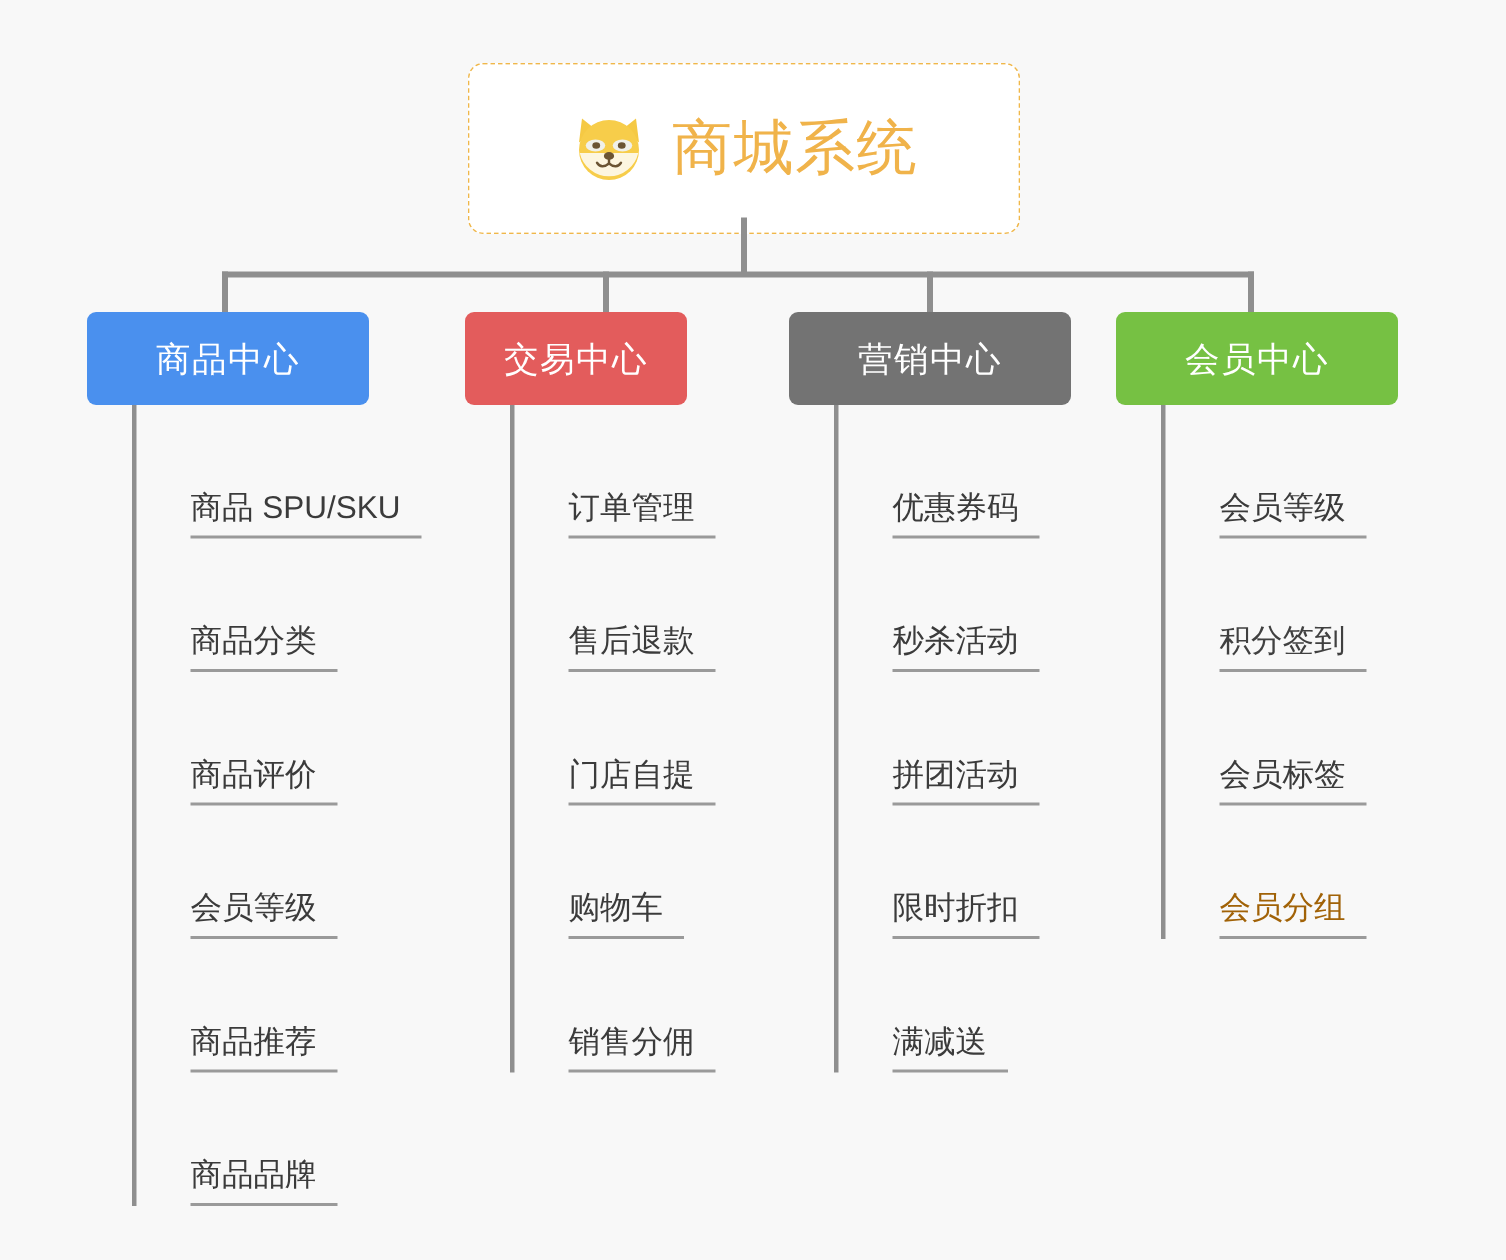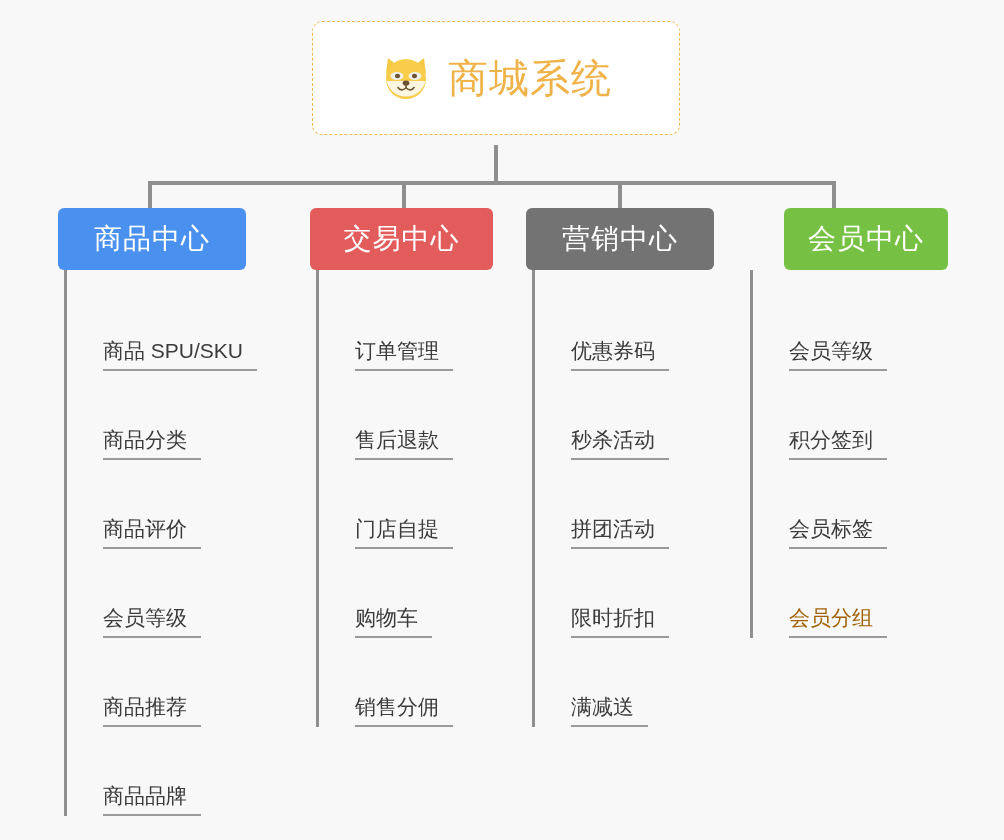--- a/index.html
+++ b/index.html
@@ -27,7 +27,7 @@
   .root-node {
     position: absolute;
     left: 312px;
-    top: 21px;
+    top: 42px;
     width: 368px;
     height: 114px;
     background: #ffffff;

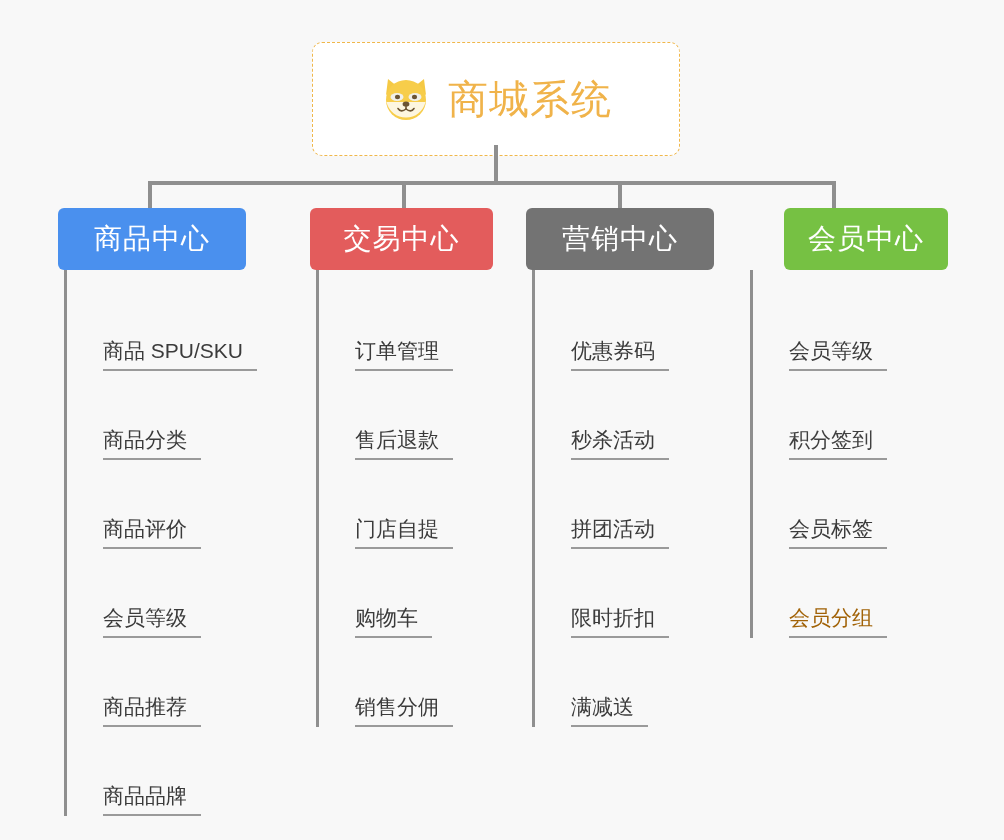--- a/index.html
+++ b/index.html
@@ -91,7 +91,7 @@
     align-items: center;
     justify-content: center;
     color: #ffffff;
-    font-size: 28px;
+    font-size: 23px;
     letter-spacing: 1px;
     line-height: 1;
   }

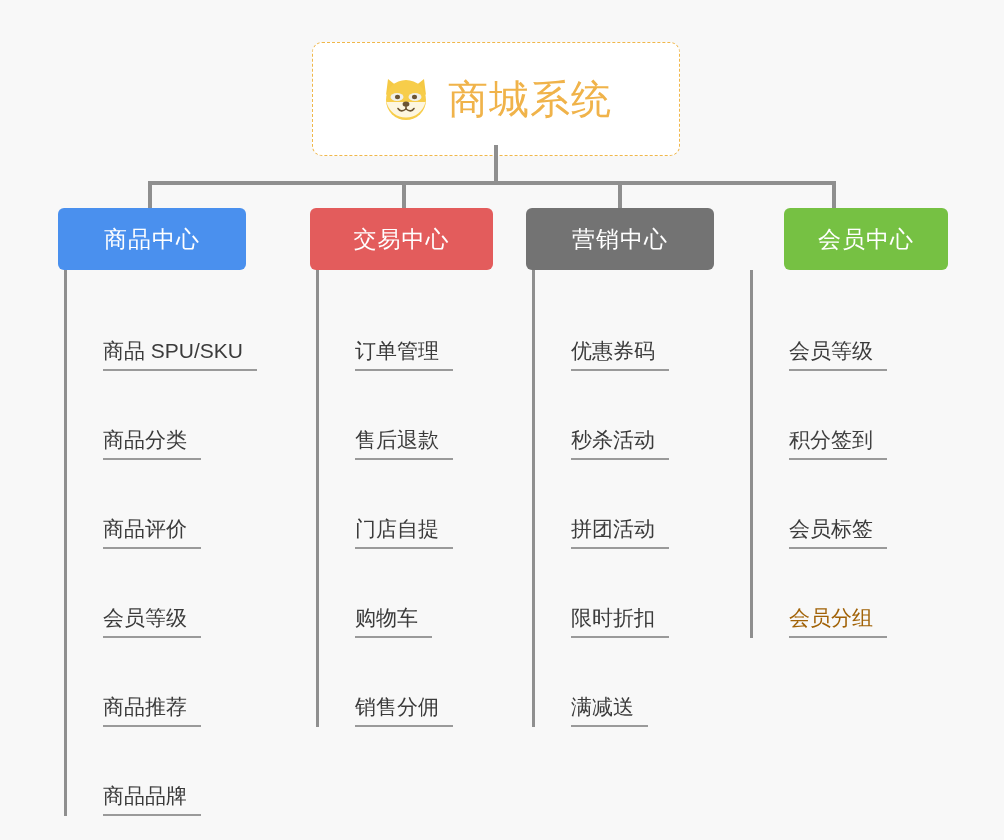--- a/index.html
+++ b/index.html
@@ -122,7 +122,7 @@
 
   
   .col-1 .cat-box { width: 188px; }
-  .col-2 .cat-box { width: 183px; }
+  .col-2 .cat-box { width: 148px; }
   .col-3 .cat-box { width: 188px; }
   .col-4 .cat-box { width: 164px; margin-left: 40px; }
 </style>

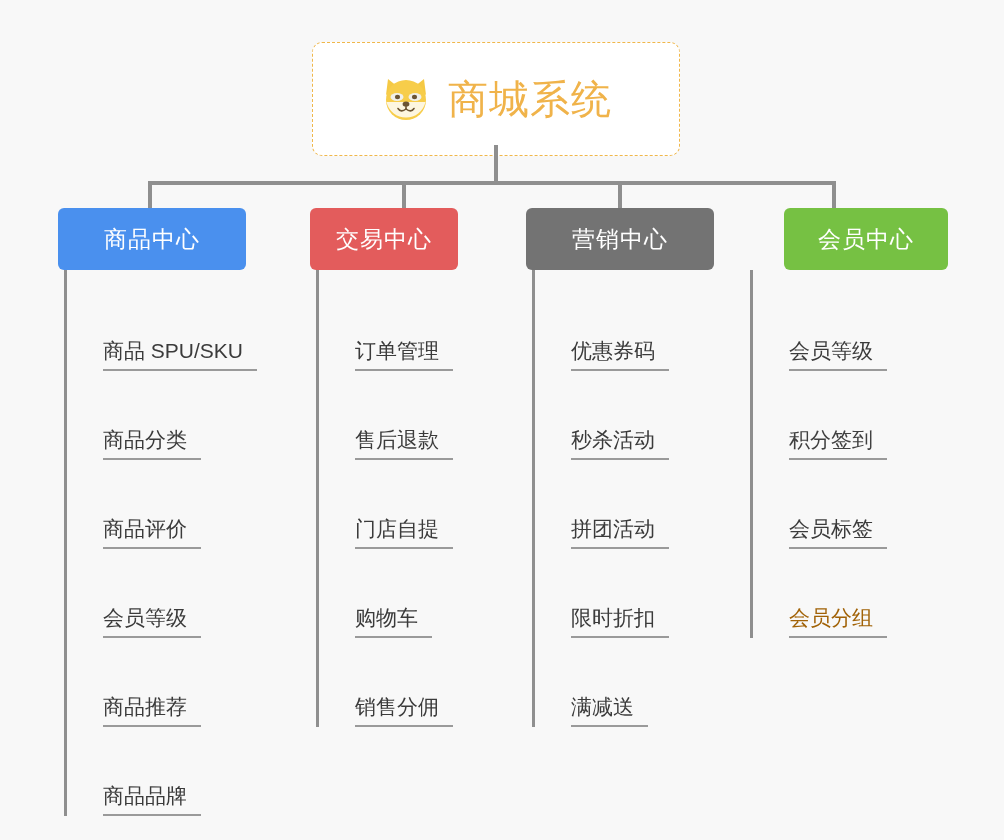--- a/index.html
+++ b/index.html
@@ -124,7 +124,7 @@
   .col-1 .cat-box { width: 188px; }
   .col-2 .cat-box { width: 148px; }
   .col-3 .cat-box { width: 188px; }
-  .col-4 .cat-box { width: 164px; margin-left: 40px; }
+  .col-4 .cat-box { width: 188px; }
 </style>
 </head>
 <body style="background: rgb(248, 248, 248);">

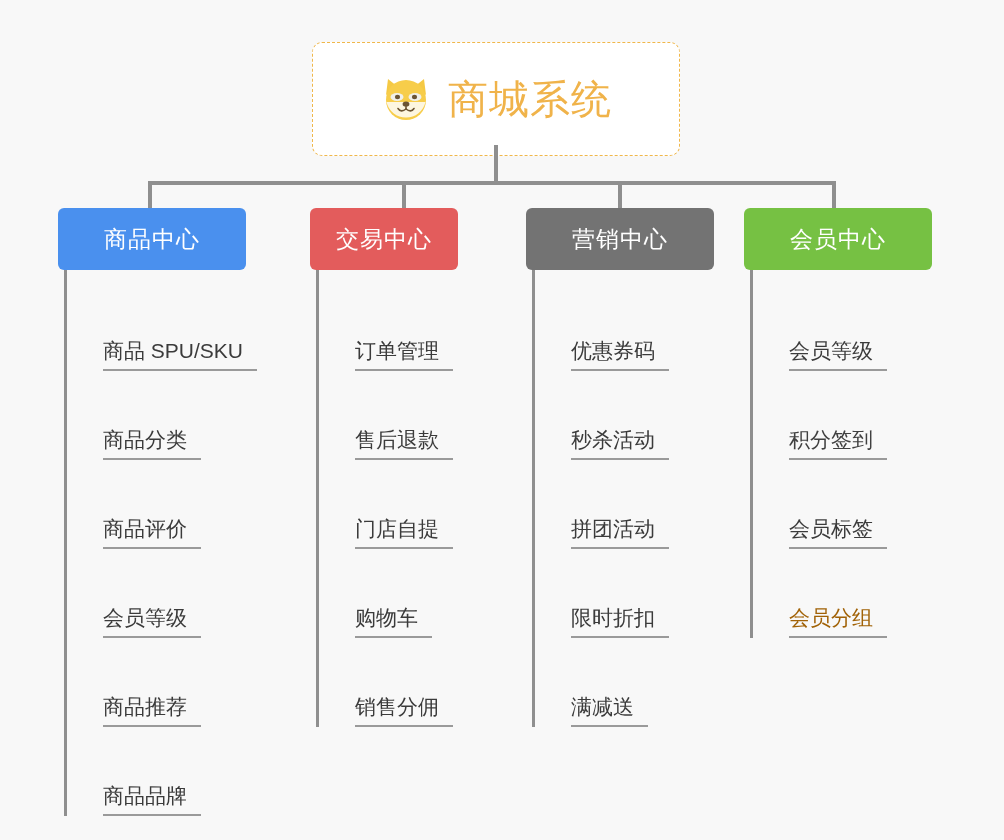--- a/index.html
+++ b/index.html
@@ -98,9 +98,9 @@
 
   .leaf-list {
     position: relative;
-    margin-left: 6px;
+    margin-left: 30px;
     border-left: 3px solid #8f8f8f;
-    padding-top: 12px;
+    padding-top: 0;
   }
 
   .leaf {

